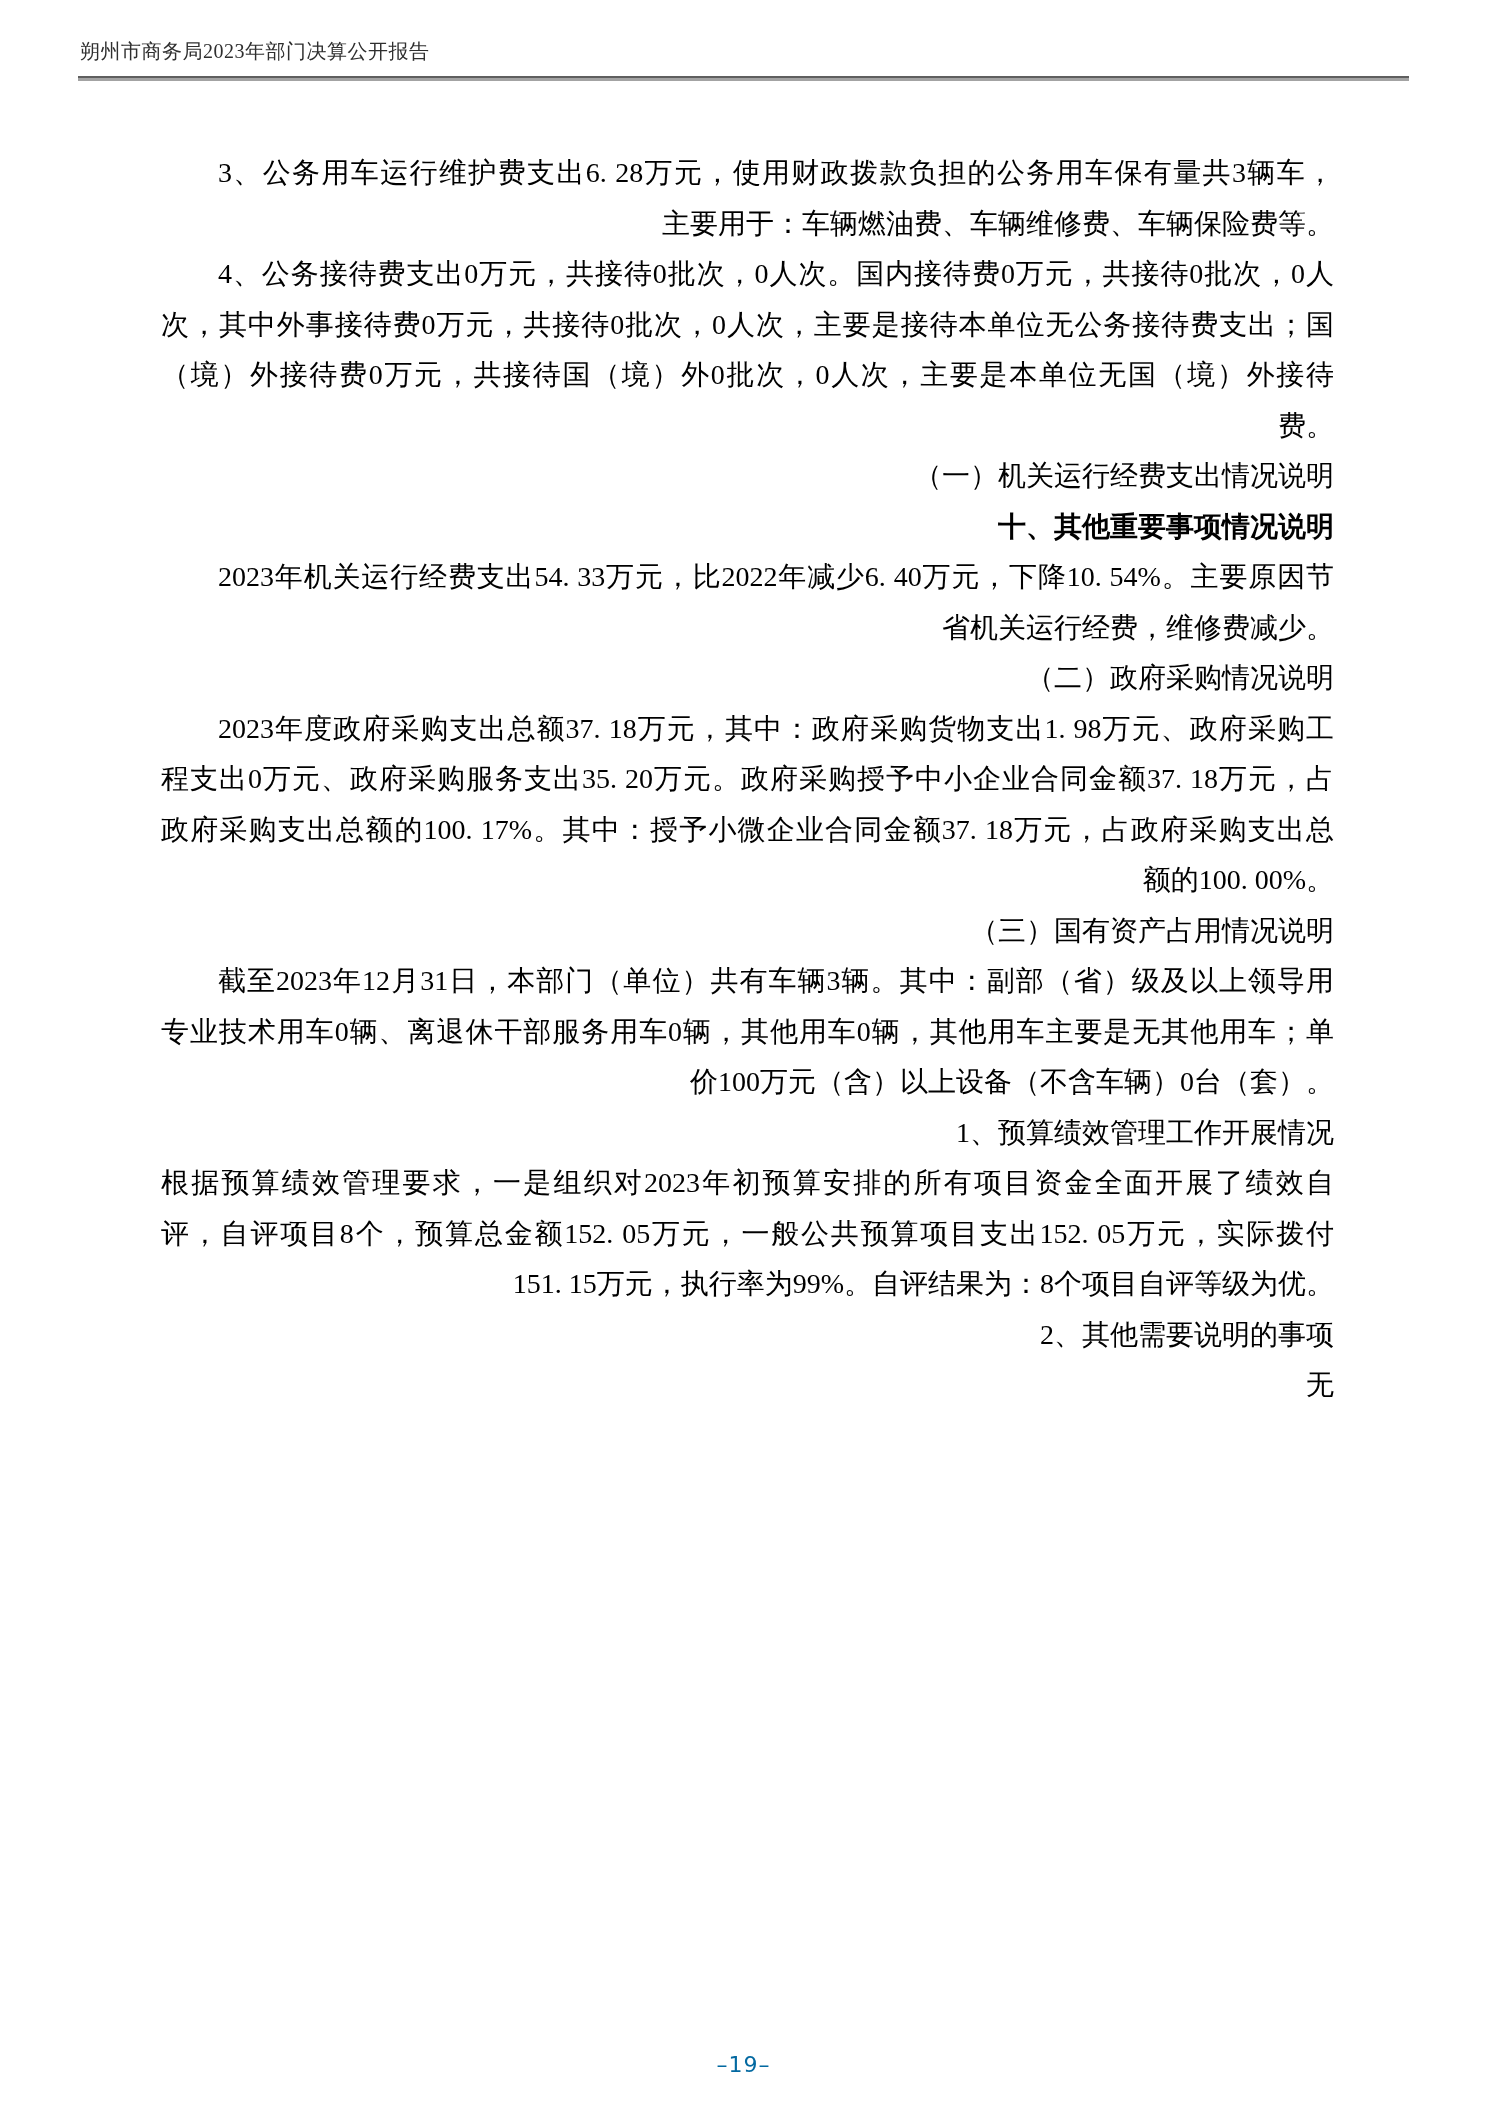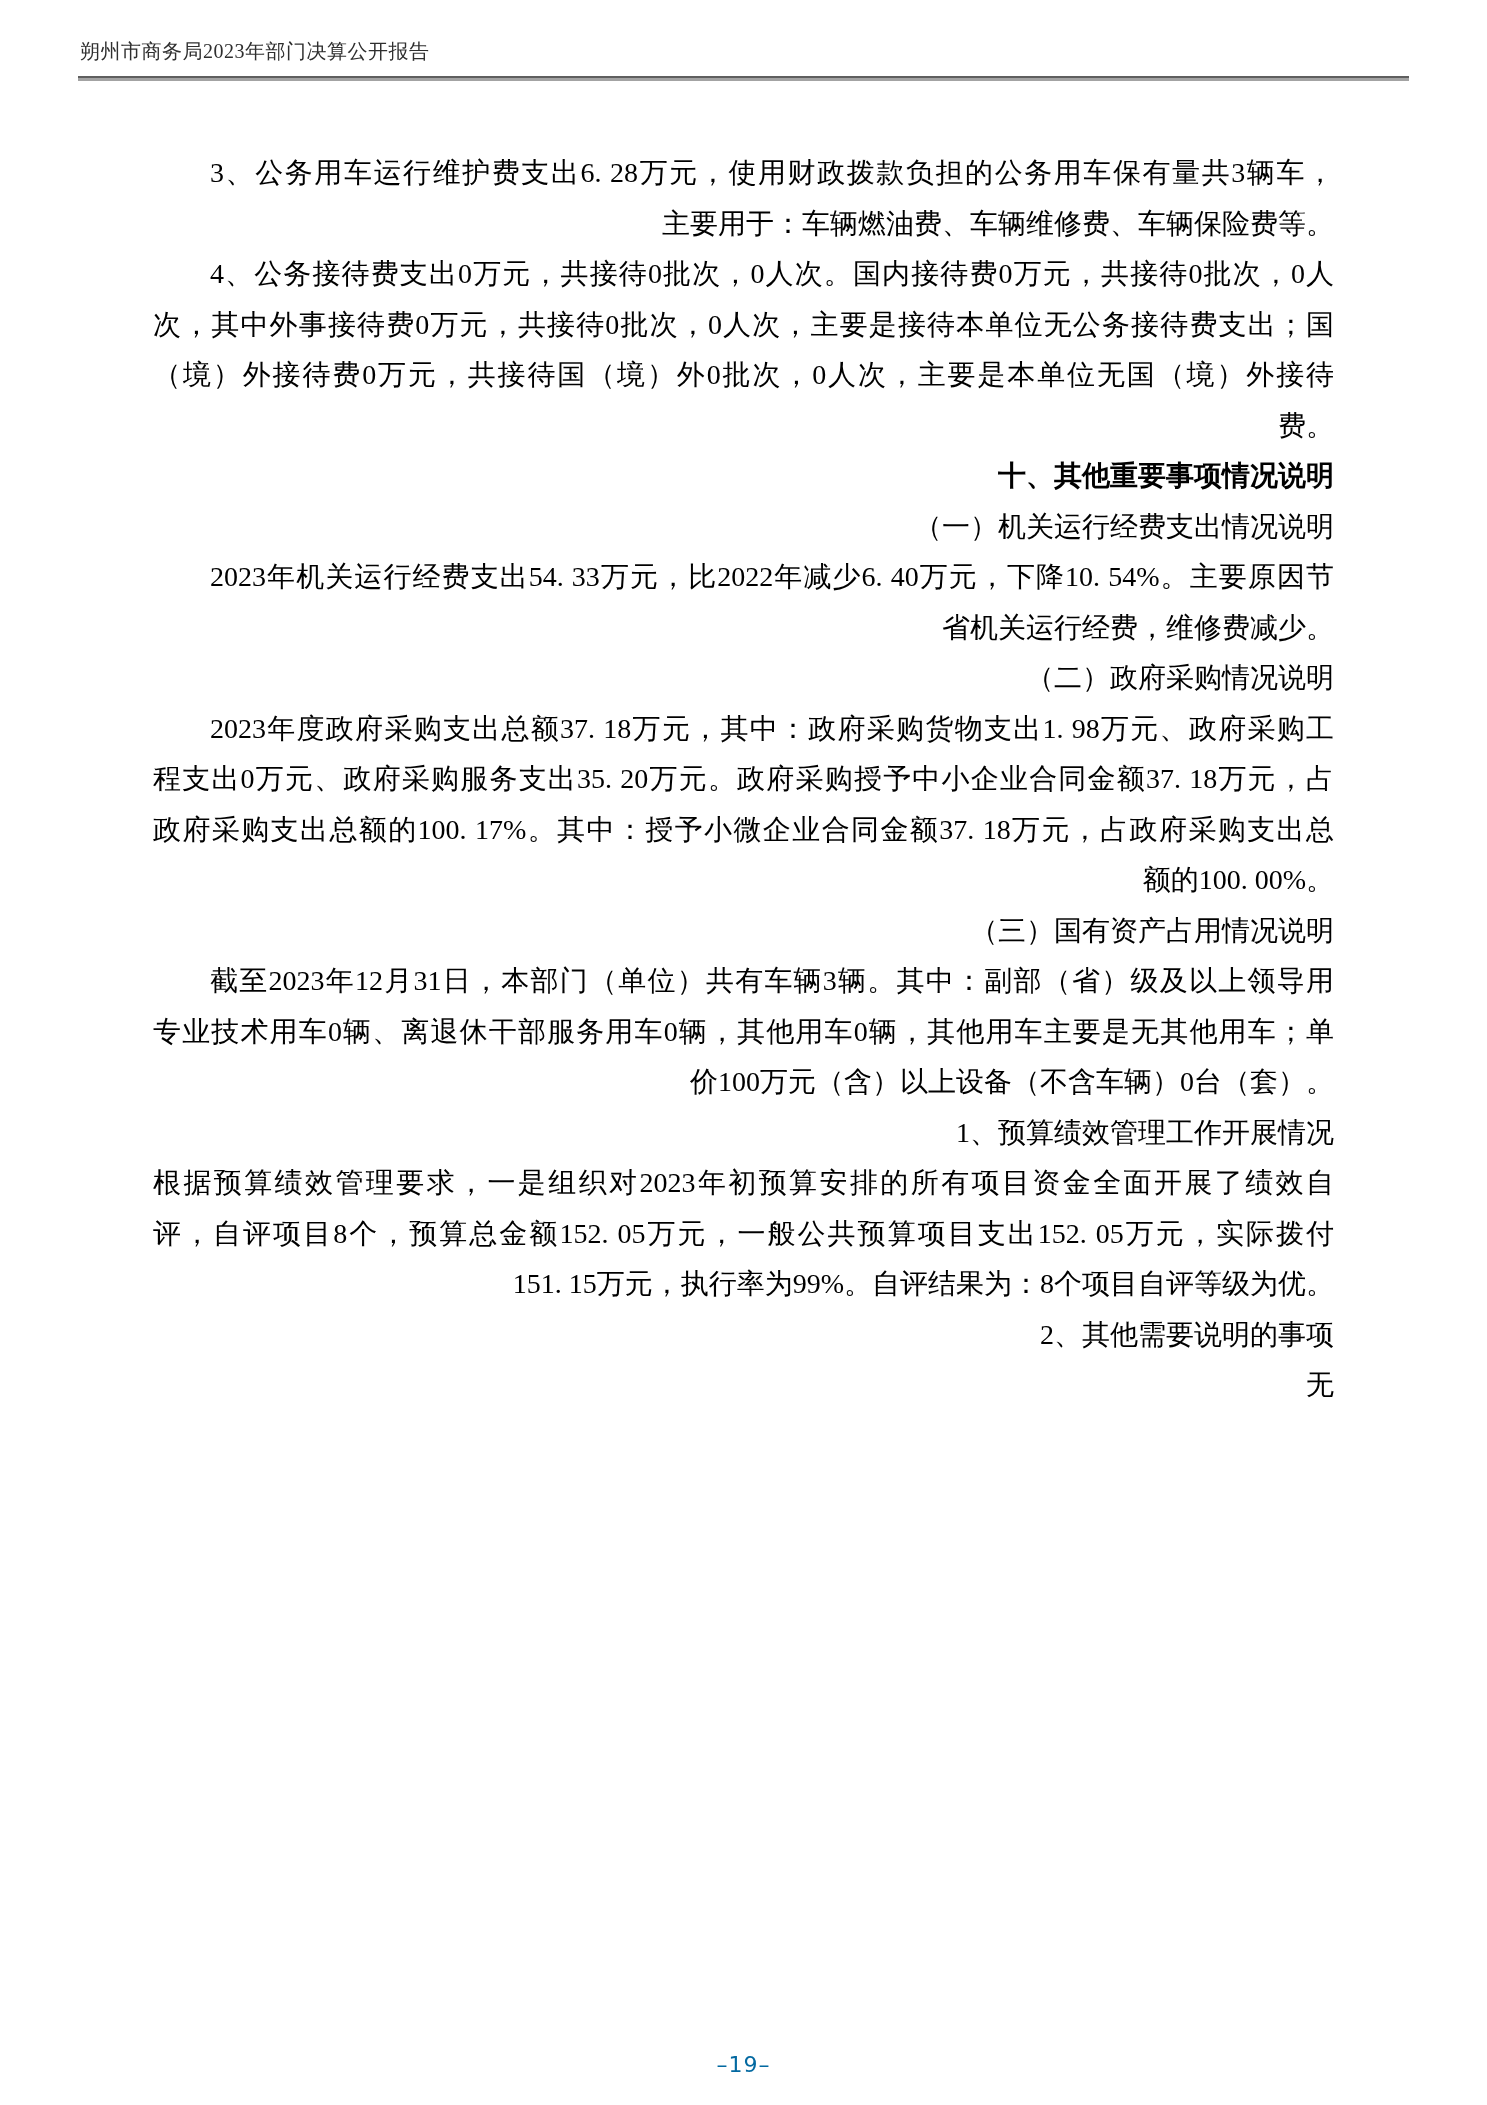--- a/index.html
+++ b/index.html
@@ -47,6 +47,7 @@
   .line.full {
     text-align: justify;
     text-align-last: justify;
+    margin-left: 8px;
   }
   .line.bold { font-weight: 700; }
   .footer-pagenum {

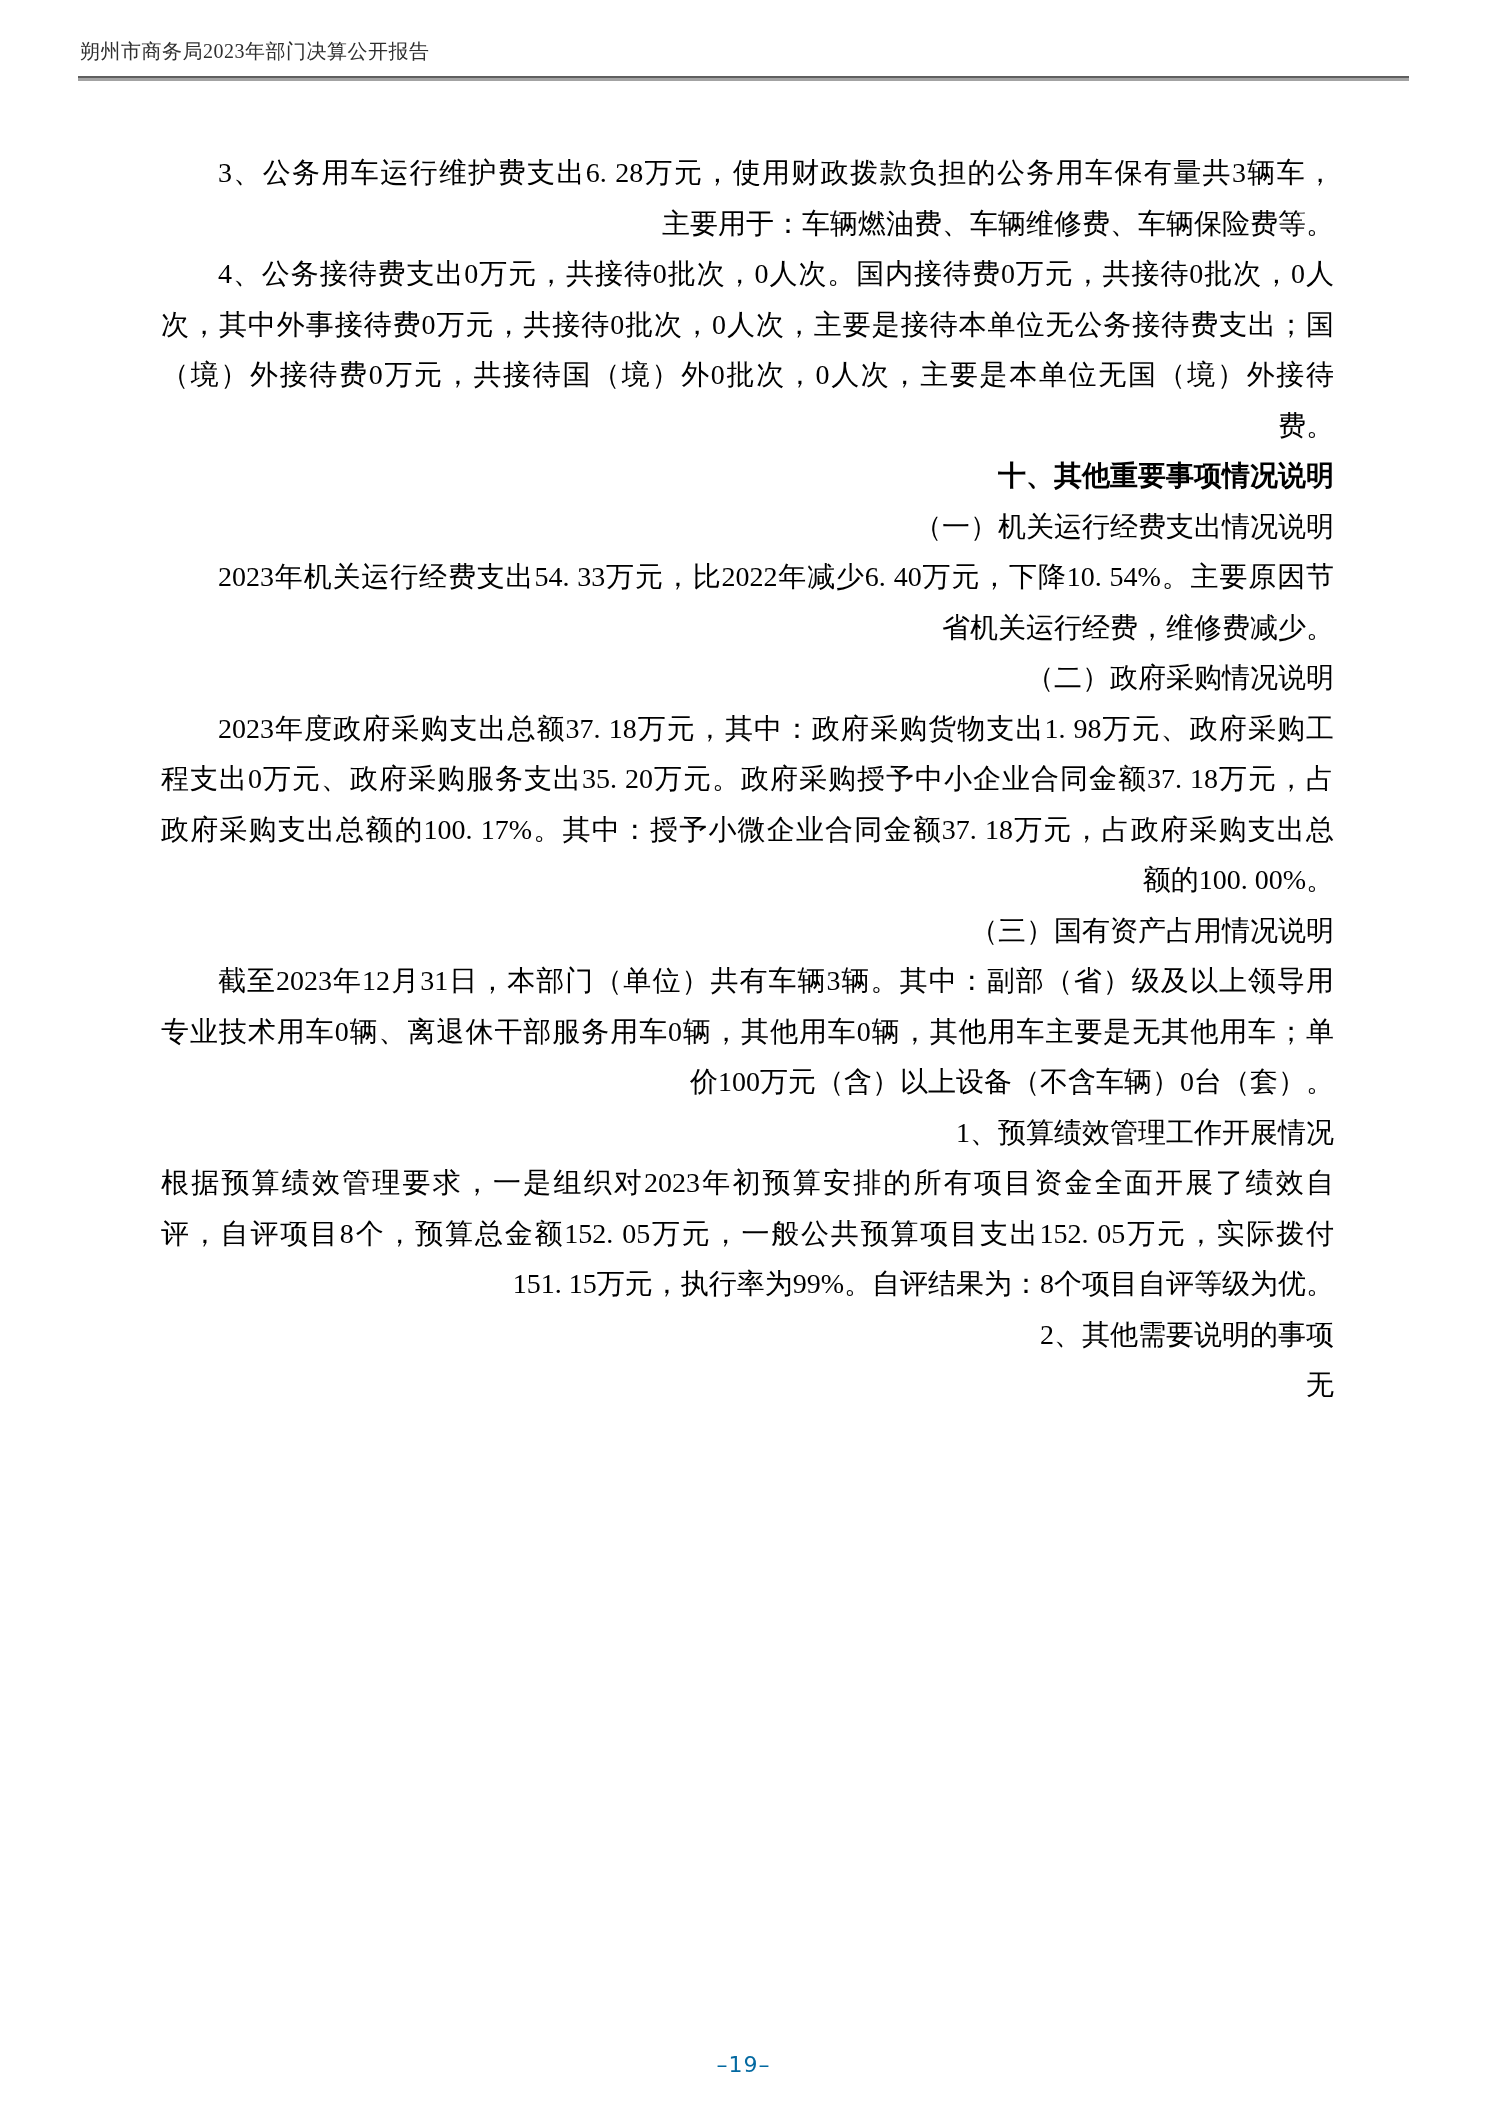--- a/index.html
+++ b/index.html
@@ -77,8 +77,8 @@
     <div class="line full">次，其中外事接待费0万元，共接待0批次，0人次，主要是接待本单位无公务接待费支出；国</div>
     <div class="line full">（境）外接待费0万元，共接待国（境）外0批次，0人次，主要是本单位无国（境）外接待</div>
     <div class="line">费。</div>
+    <div class="line indent">（一）机关运行经费支出情况说明</div>
     <div class="line indent bold">十、其他重要事项情况说明</div>
-    <div class="line indent">（一）机关运行经费支出情况说明</div>
     <div class="line indent full">2023年机关运行经费支出54. 33万元，比2022年减少6. 40万元，下降10. 54%。主要原因节</div>
     <div class="line">省机关运行经费，维修费减少。</div>
     <div class="line indent">（二）政府采购情况说明</div>

